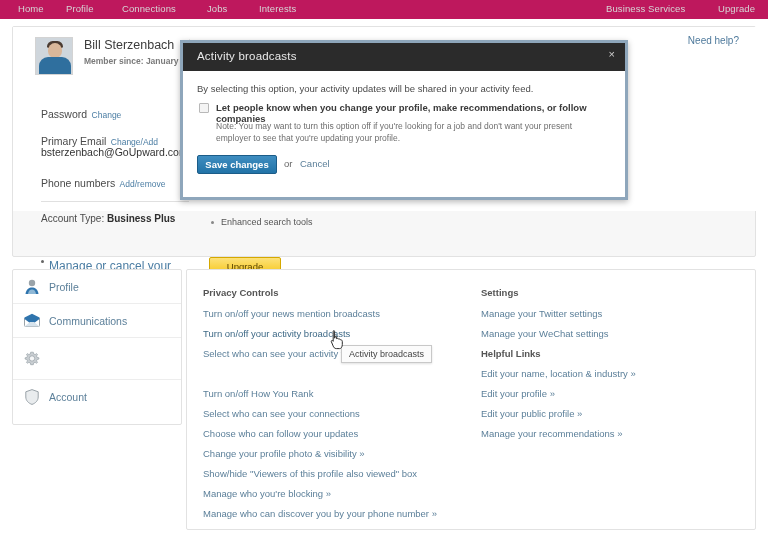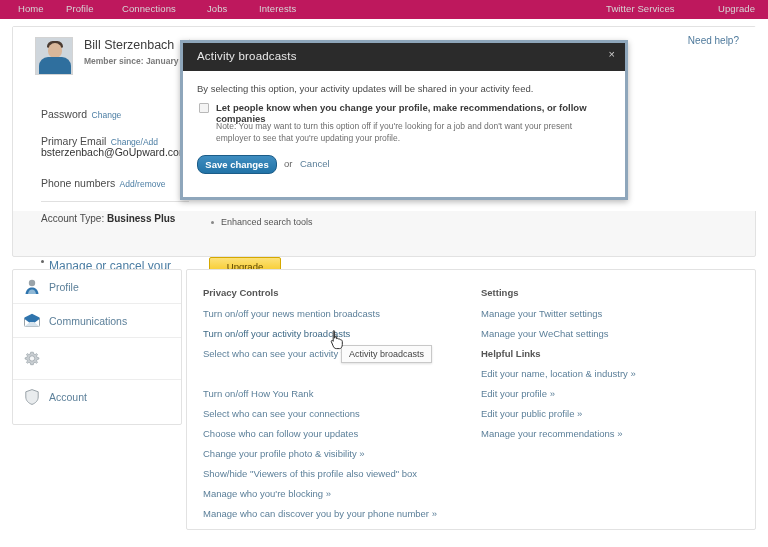--- a/index.html
+++ b/index.html
@@ -197,7 +197,7 @@
     <div class="navlink" style="left:122px">Connections</div>
     <div class="navlink" style="left:207px">Jobs</div>
     <div class="navlink" style="left:259px">Interests</div>
-    <div class="navlink" style="left:606px">Twitter Services</div>
+    <div class="navlink" style="left:606px">Business Services</div>
     <div class="navlink" style="left:718px">Upgrade</div>
   </div>
 

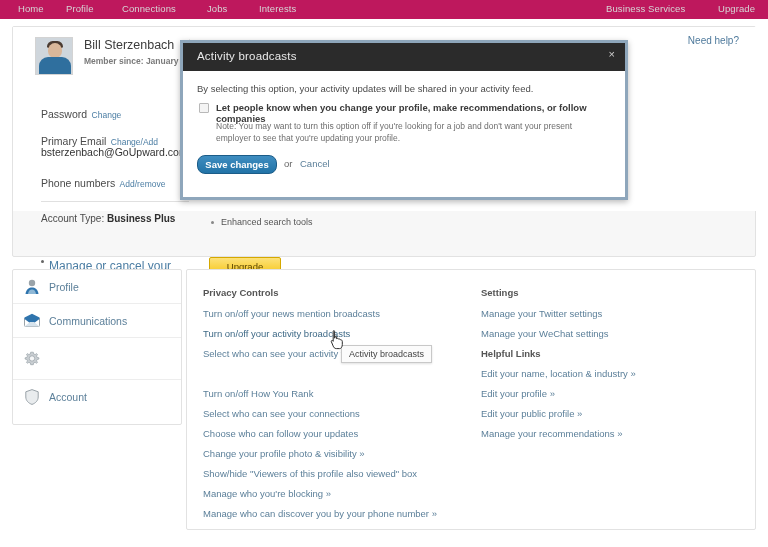--- a/index.html
+++ b/index.html
@@ -180,7 +180,7 @@
   .m-save {
     position:absolute; left:14px; top:84px; width:80px; height:19px;
     background:linear-gradient(#3f8dc0,#2173a7); border:1px solid #1b5c88;
-    border-radius:8px; color:#fff; font-size:9.5px; font-weight:bold;
+    border-radius:2px; color:#fff; font-size:9.5px; font-weight:bold;
     text-align:center; line-height:18px; cursor:pointer;
   }
   .m-or { position:absolute; left:101px; top:87px; font-size:9.5px; color:#666; }

